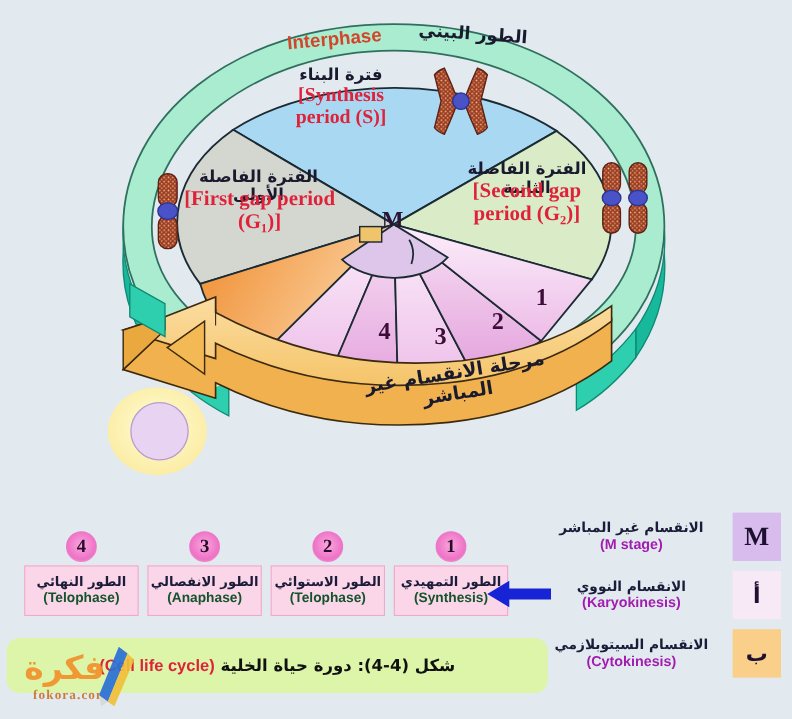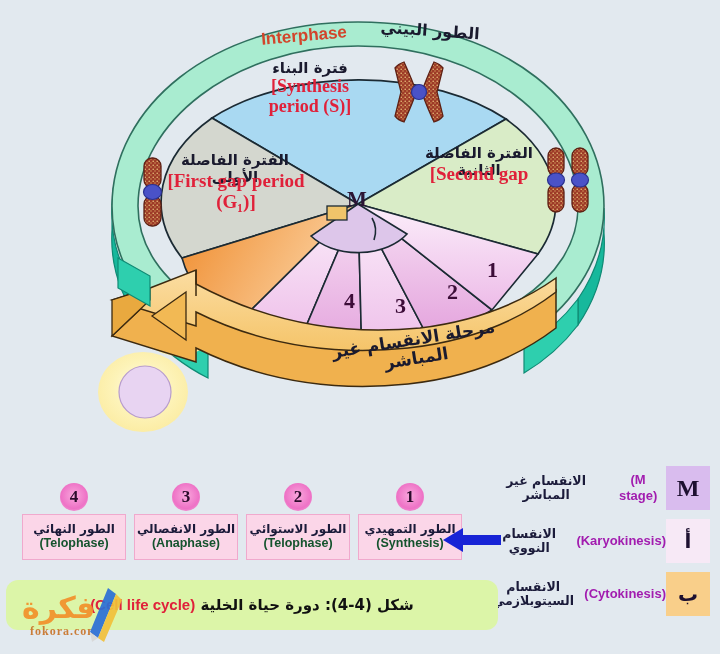--- a/index.html
+++ b/index.html
@@ -239,6 +239,7 @@
   <div class="ov ar" id="g2-ar">الفترة الفاصلة الثانية</div>
   <div class="ov en" id="g2-en">
     <span>[Second gap</span><br>
+    <span>period (G₂)]</span>
   </div>
 
   <div class="ov" id="m-label">M</div>

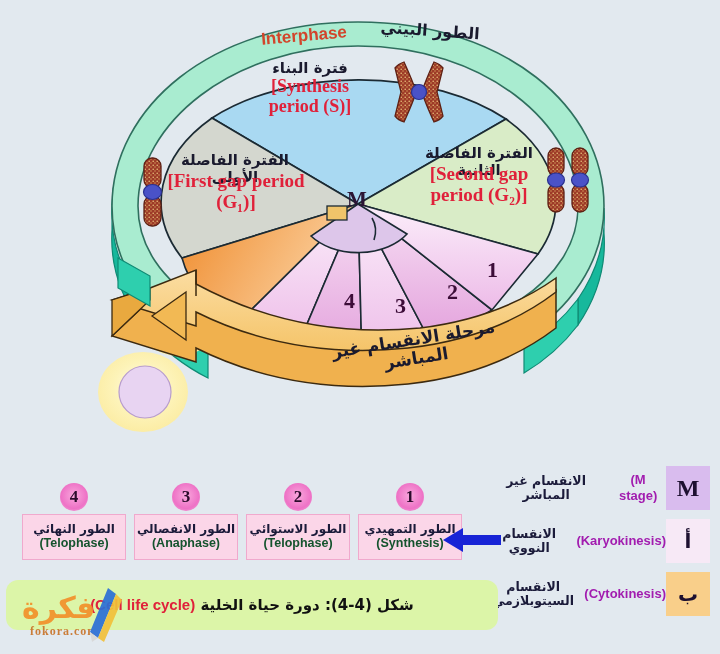--- a/index.html
+++ b/index.html
@@ -71,8 +71,8 @@
   
   #legend{position:absolute;left:482px;top:466px;width:228px;}
   .leg-row{display:flex;flex-direction:row;align-items:stretch;height:44px;margin-bottom:9px;}
-  .leg-text{flex:1;display:flex;align-items:center;justify-content:center;
-     text-align:center;}
+  .leg-text{flex:1;display:flex;flex-direction:column;align-items:center;justify-content:center;
+     text-align:left;}
   .leg-ar{font-family:"DejaVu Sans",sans-serif;direction:rtl;font-weight:bold;font-size:12.5px;
      color:#1b1b3a;line-height:1.15;}
   .leg-en{font-family:"Liberation Sans",sans-serif;font-weight:bold;font-size:13px;

